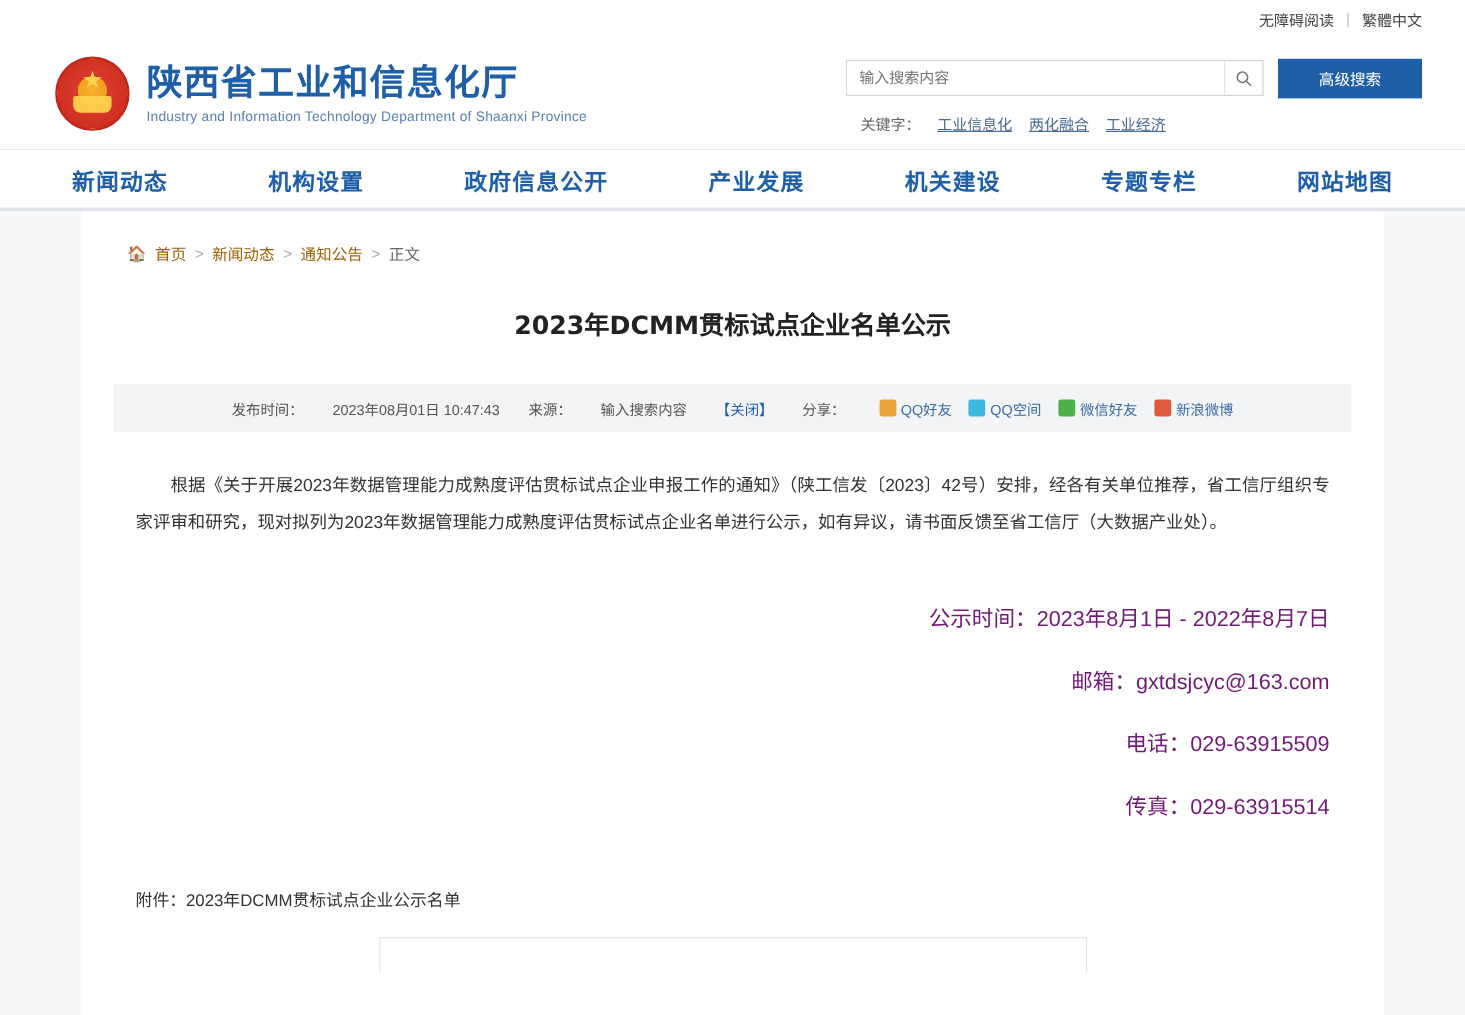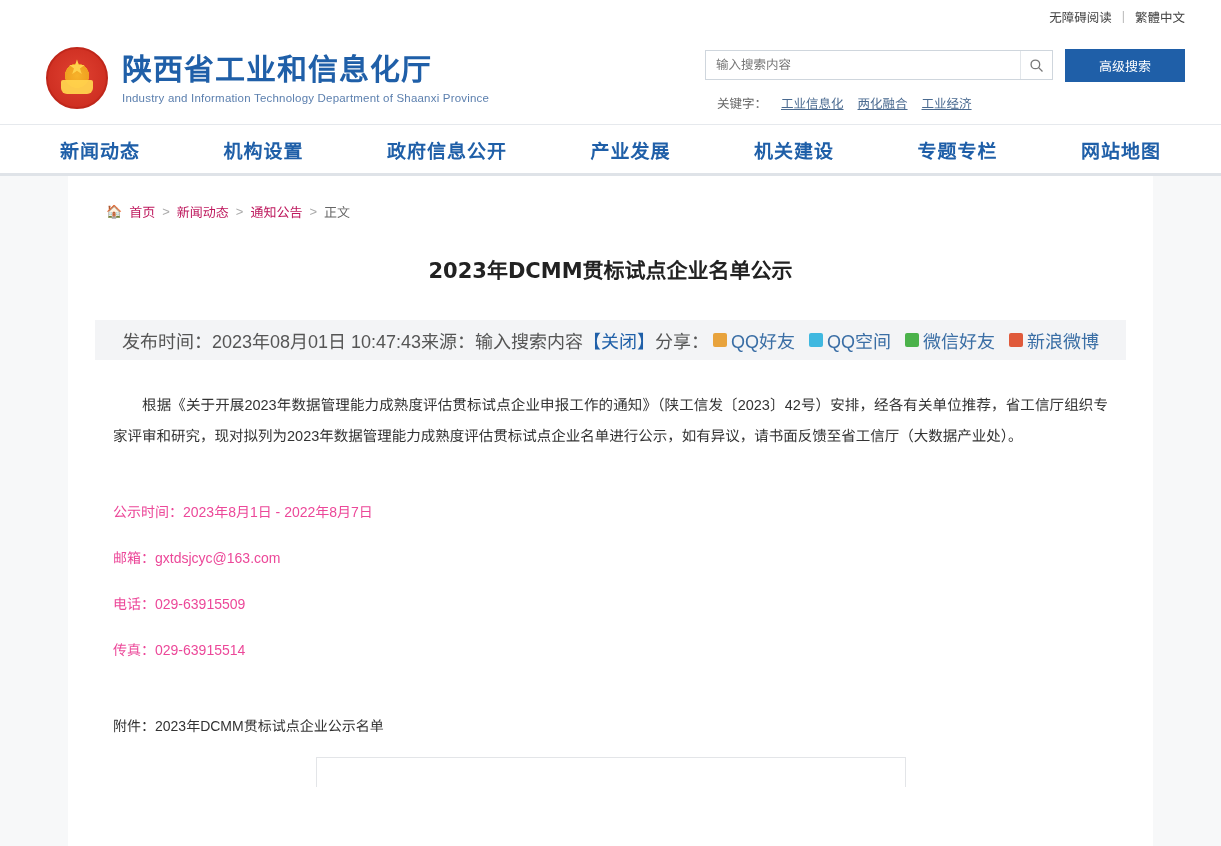--- a/index.html
+++ b/index.html
@@ -168,7 +168,7 @@
     color: #666;
     padding: 26px 0 0 38px;
   }
-  .breadcrumb a { color: #be185d; text-decoration: none; }
+  .breadcrumb a { color: #a16207; text-decoration: none; }
   .breadcrumb .sepc { color: #aaa; }
   .home-icon { color: #8a9099; font-size: 13px; }
 

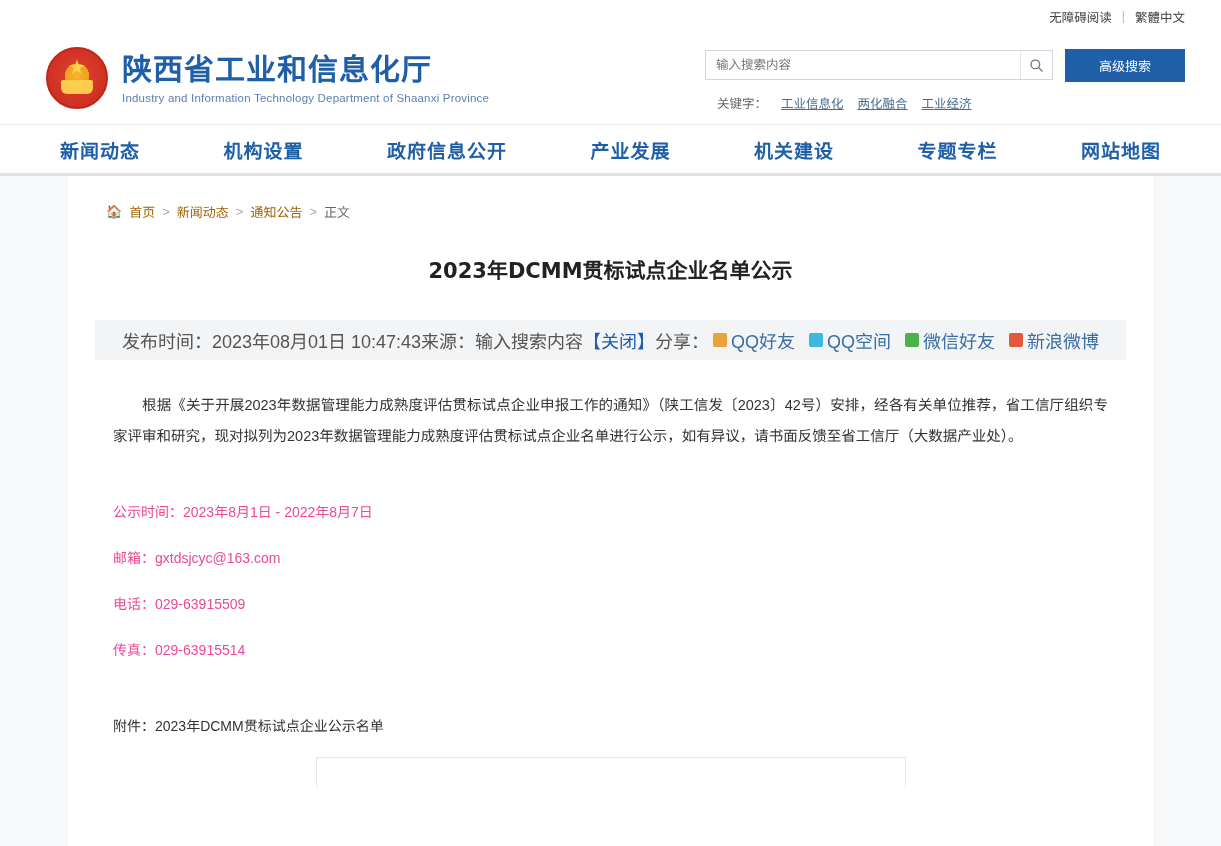--- a/index.html
+++ b/index.html
@@ -190,8 +190,8 @@
     display: flex;
     align-items: center;
     justify-content: center;
-    gap: 0;
-    font-size: 18px;
+    gap: 24px;
+    font-size: 12px;
     color: #555;
   }
   .meta-bar .m { white-space: nowrap; }

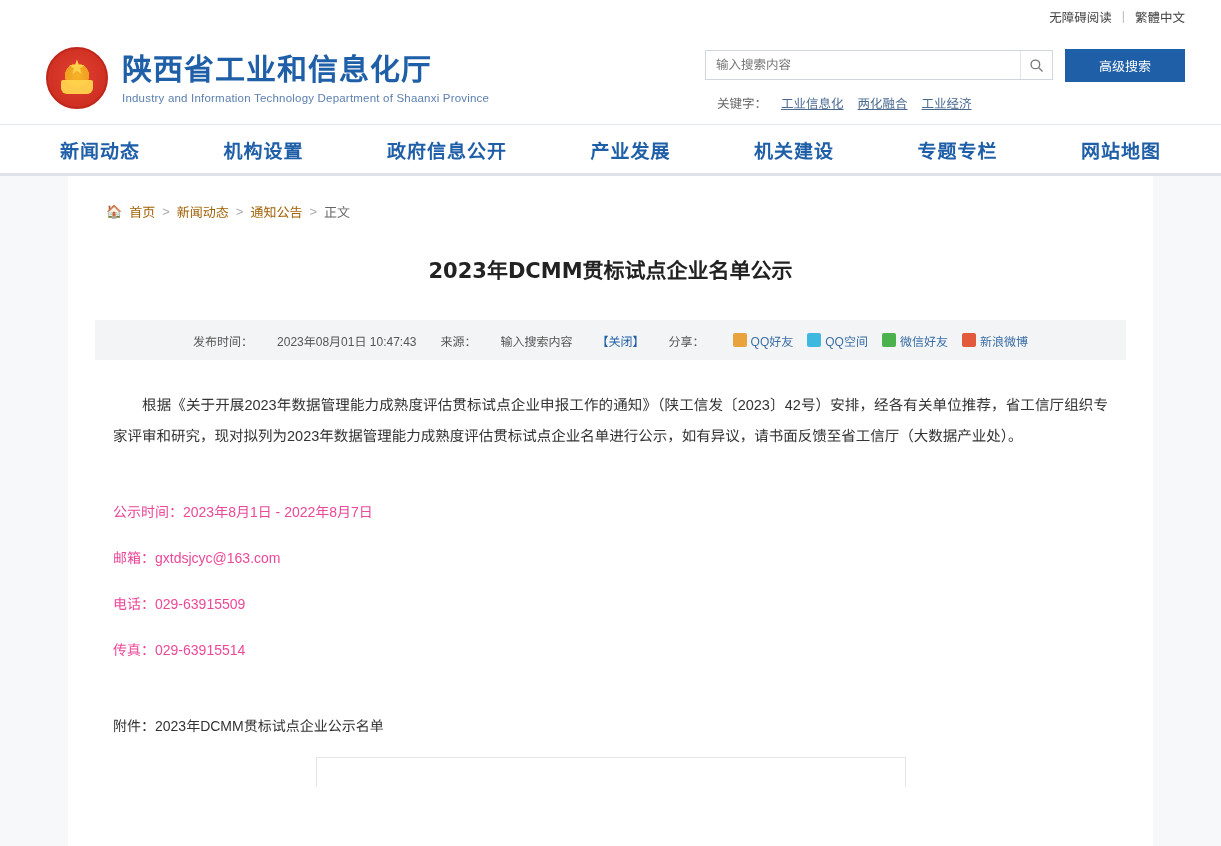--- a/index.html
+++ b/index.html
@@ -219,8 +219,9 @@
 
   .info-list {
     padding: 50px 45px 0 45px;
-    font-size: 14px;
-    color: #ec4899;
+    font-size: 18px;
+    color: #701a75;
+    text-align: right;
   }
   .info-list div { margin-bottom: 26px; }
 

